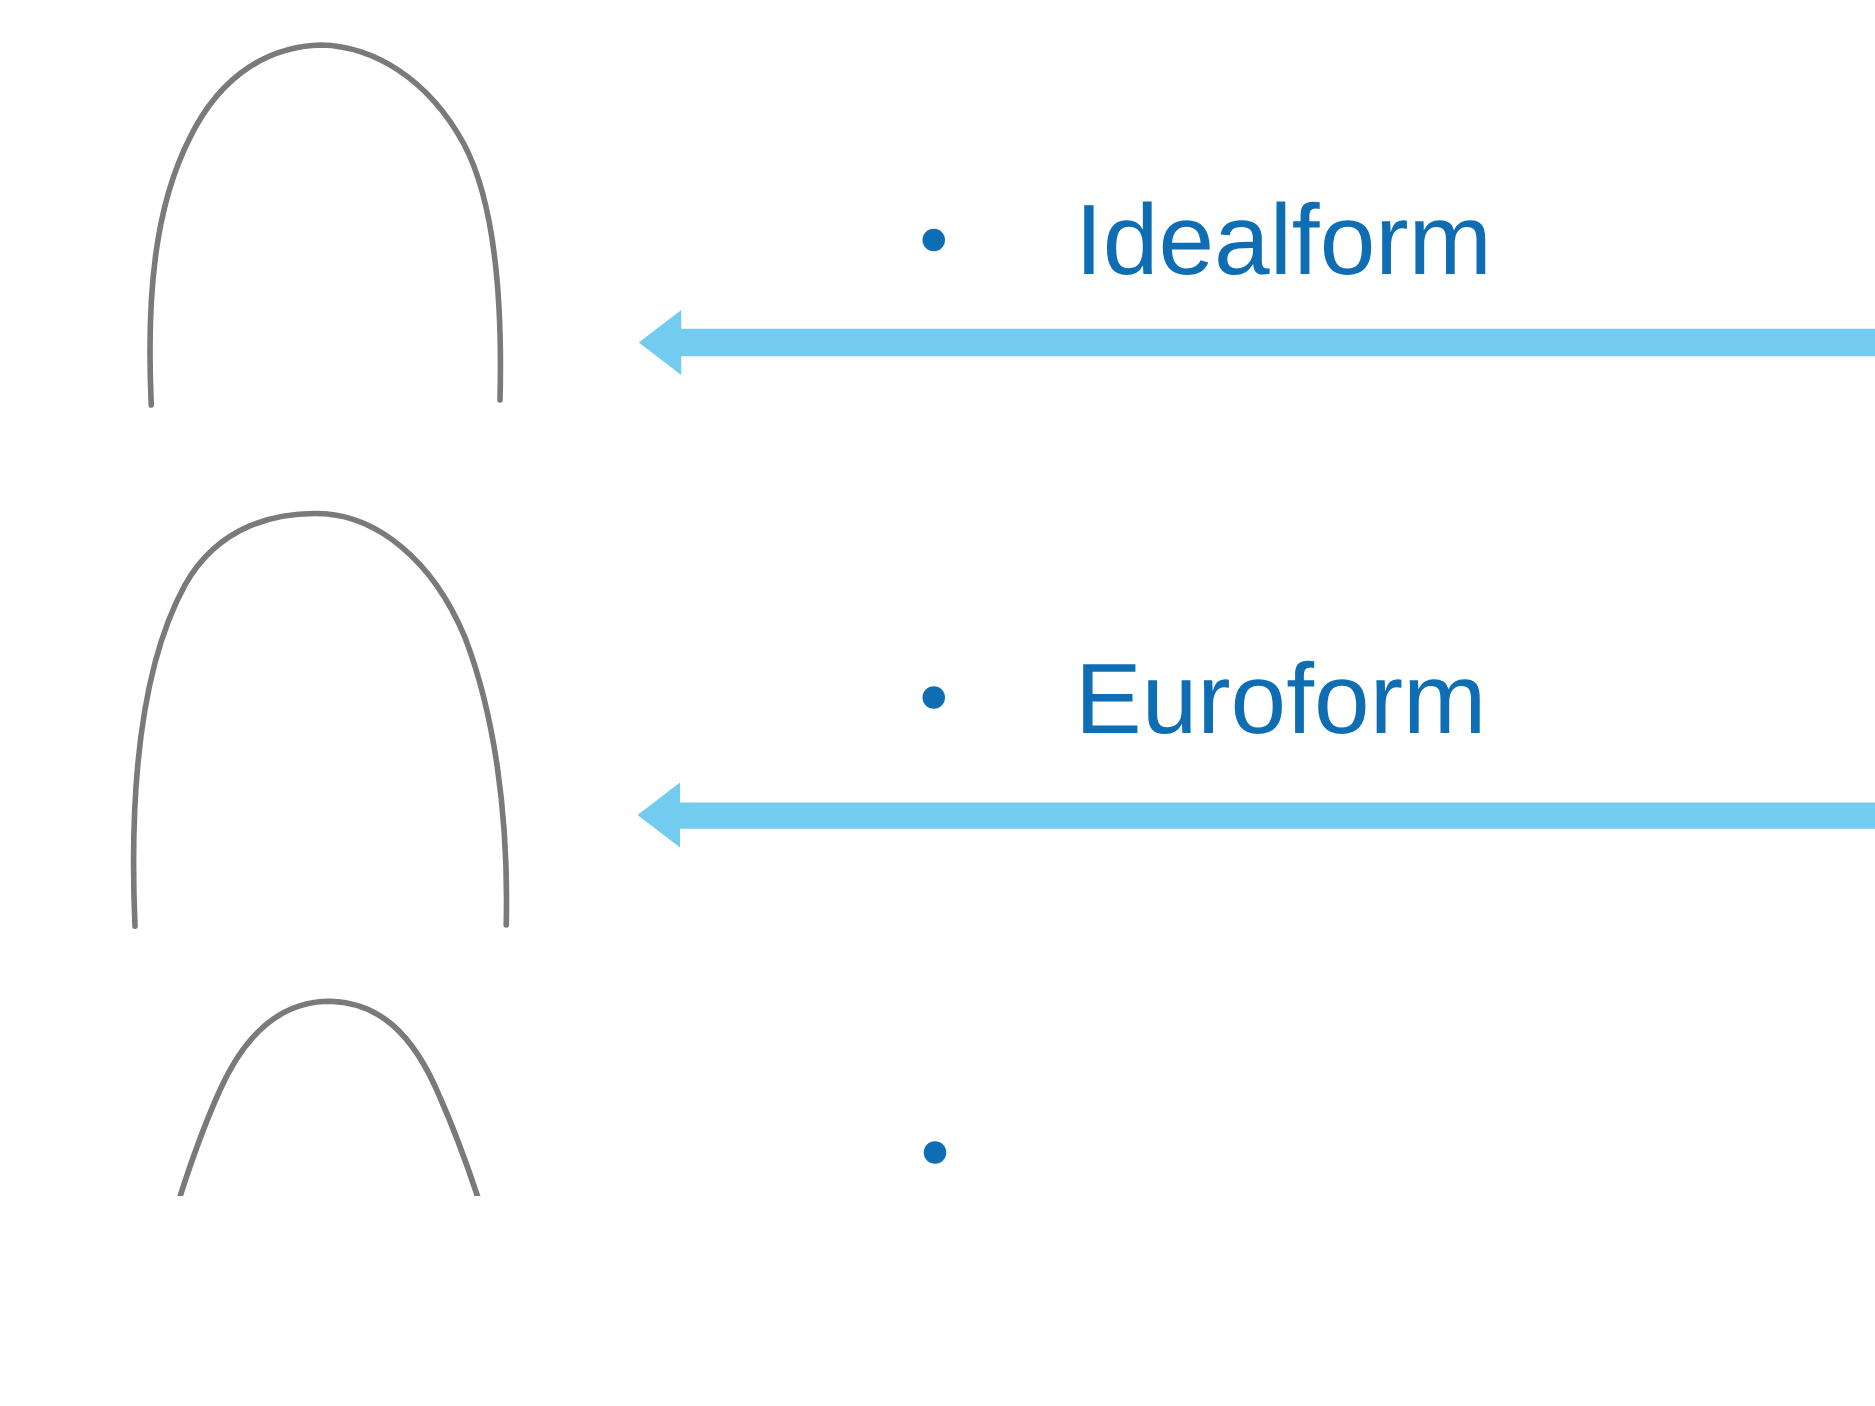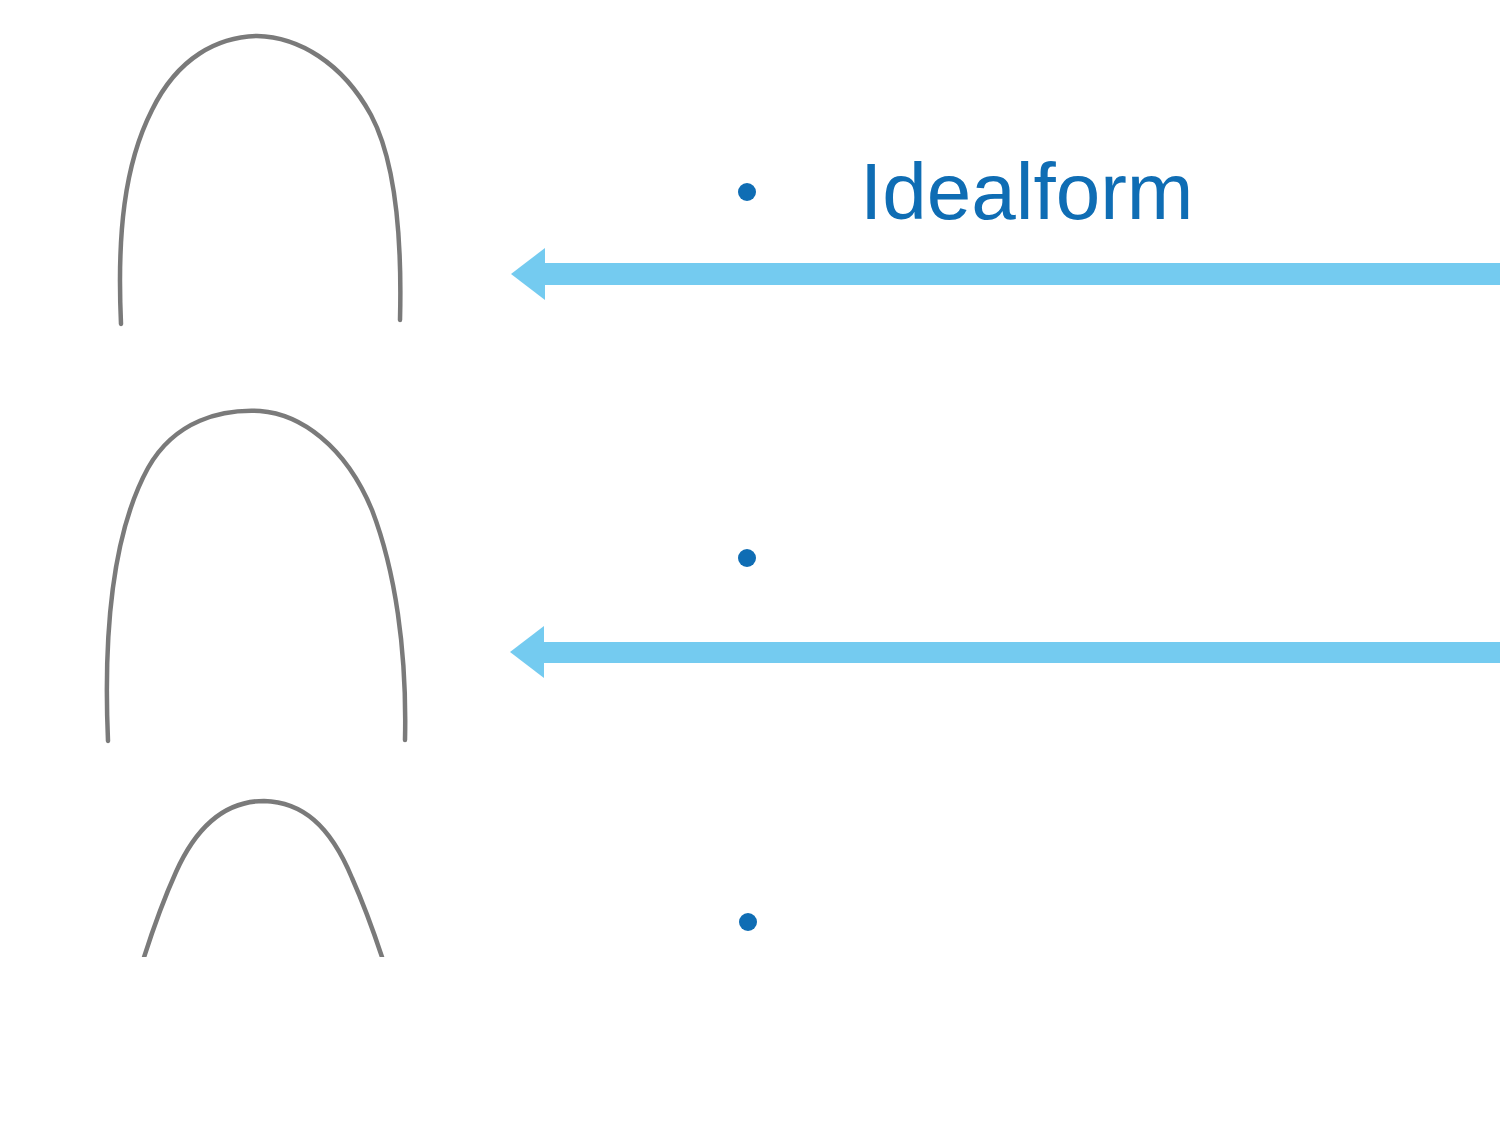--- a/index.html
+++ b/index.html
@@ -94,6 +94,7 @@
     <path class="wire-path" d="M 108 741 C 103 625, 114 530, 148 468 C 175 420, 222 409, 260 411 C 300 414, 345 445, 372 510 C 395 570, 407 650, 405 740"></path>
   </svg>
   <div class="bullet bullet-2"></div>
+  <div class="label label-2">Euroform</div>
   <div>
     <div class="arrow-head head-2"></div>
     <div class="arrow-shaft shaft-2"></div>

